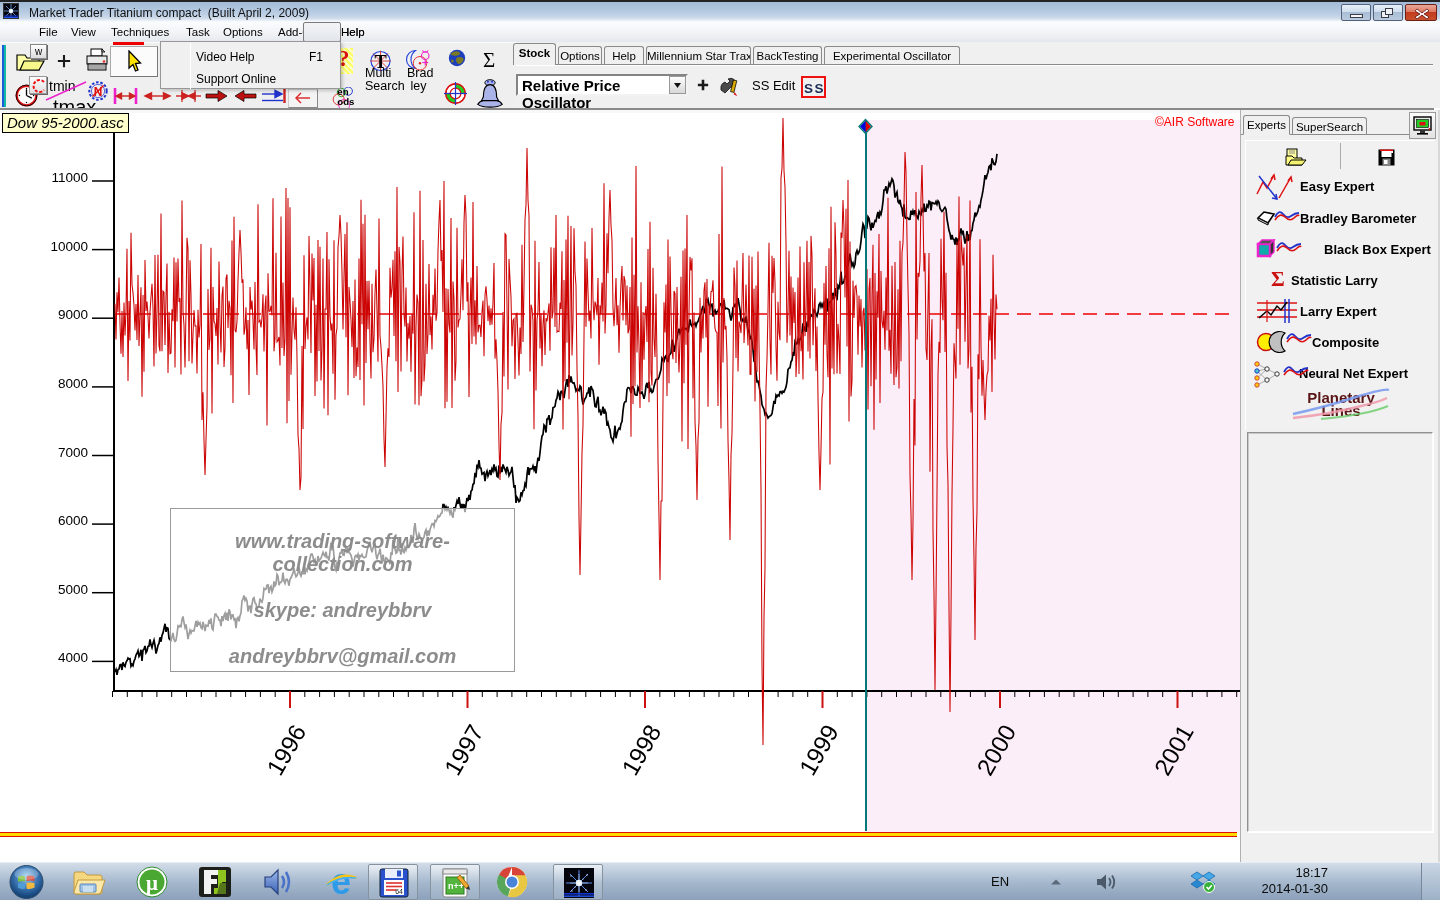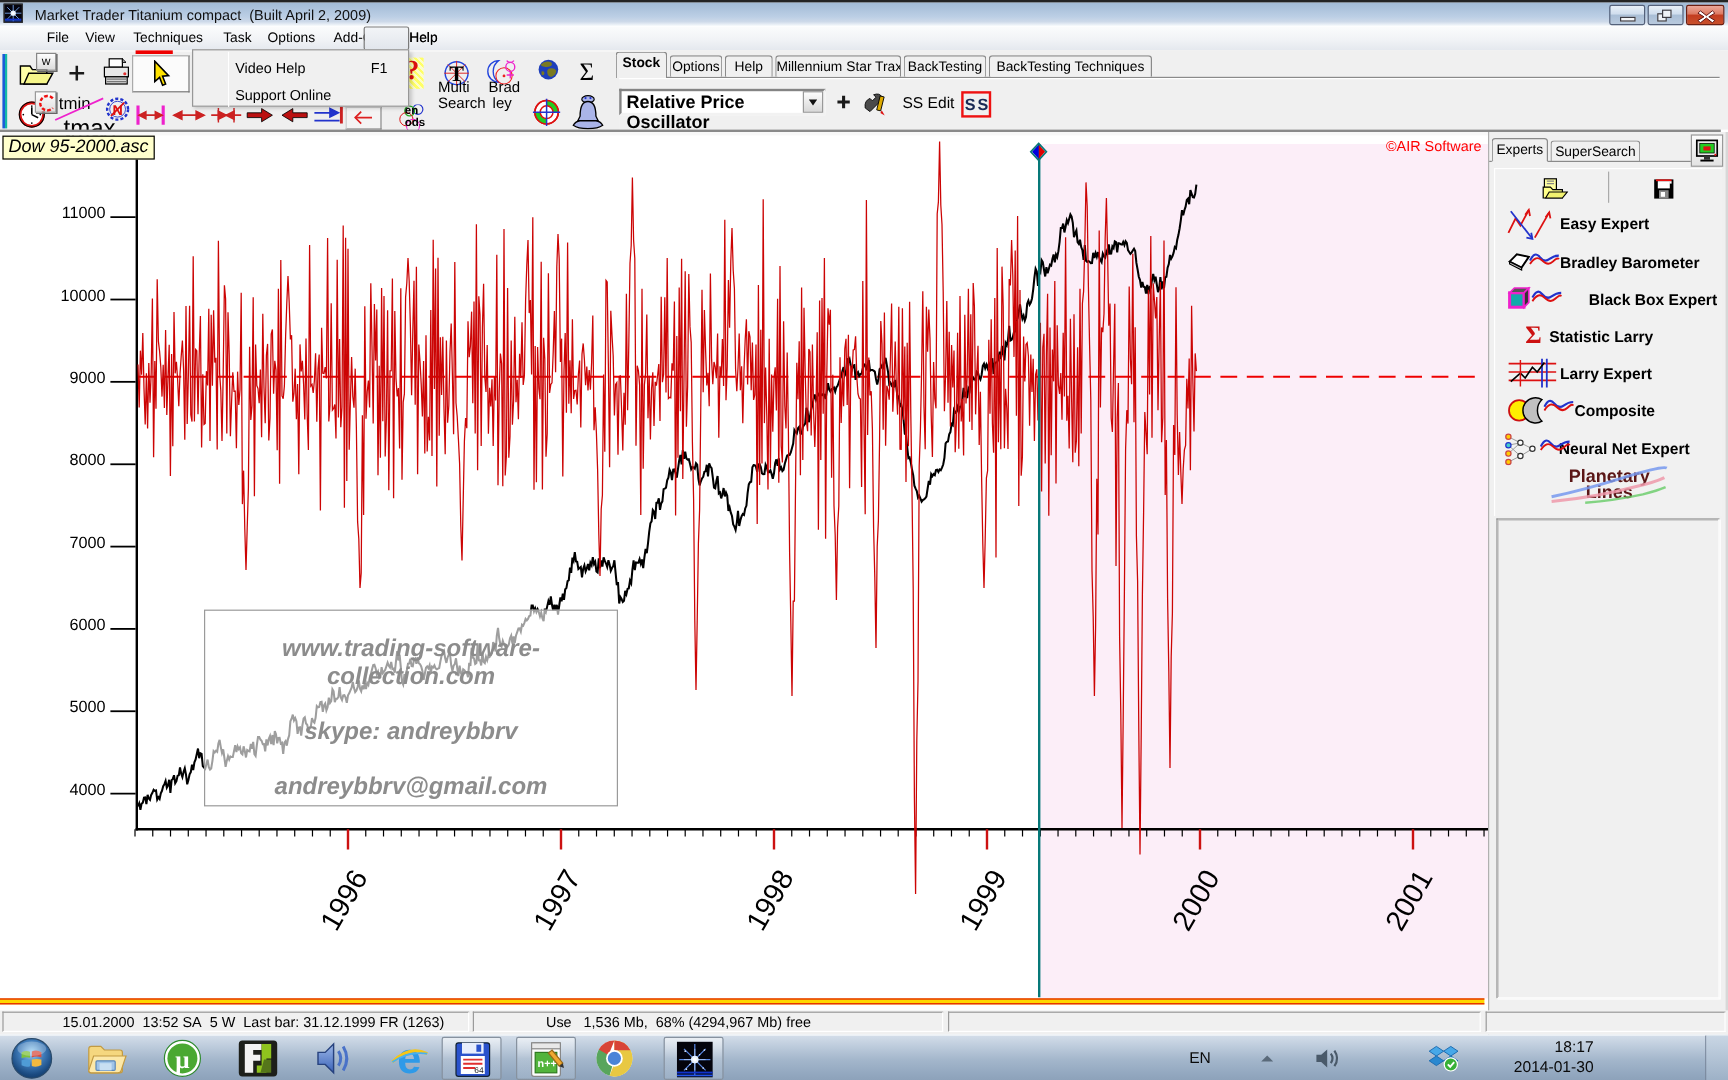--- a/index.html
+++ b/index.html
@@ -277,7 +277,7 @@
     <div class="tab" style="left:604px;top:4px;width:40px;height:18px;">Help</div>
     <div class="tab" style="left:646px;top:4px;width:105px;height:18px;">Millennium Star Trax</div>
     <div class="tab" style="left:753px;top:4px;width:69px;height:18px;">BackTesting</div>
-    <div class="tab" style="left:824px;top:4px;width:136px;height:18px;">BackTesting Techniques</div>
+    <div class="tab" style="left:824px;top:4px;width:136px;height:18px;">Experimental Oscillator</div>
 
     <div style="position:absolute;left:516px;top:32px;width:172px;height:22px;background:#fff;border:2px solid #848484;border-right-color:#f2f2f2;border-bottom-color:#f2f2f2;">
       <span style="position:absolute;left:4px;top:1px;font-size:15px;font-weight:bold;color:#000;">Relative Price Oscillator</span>

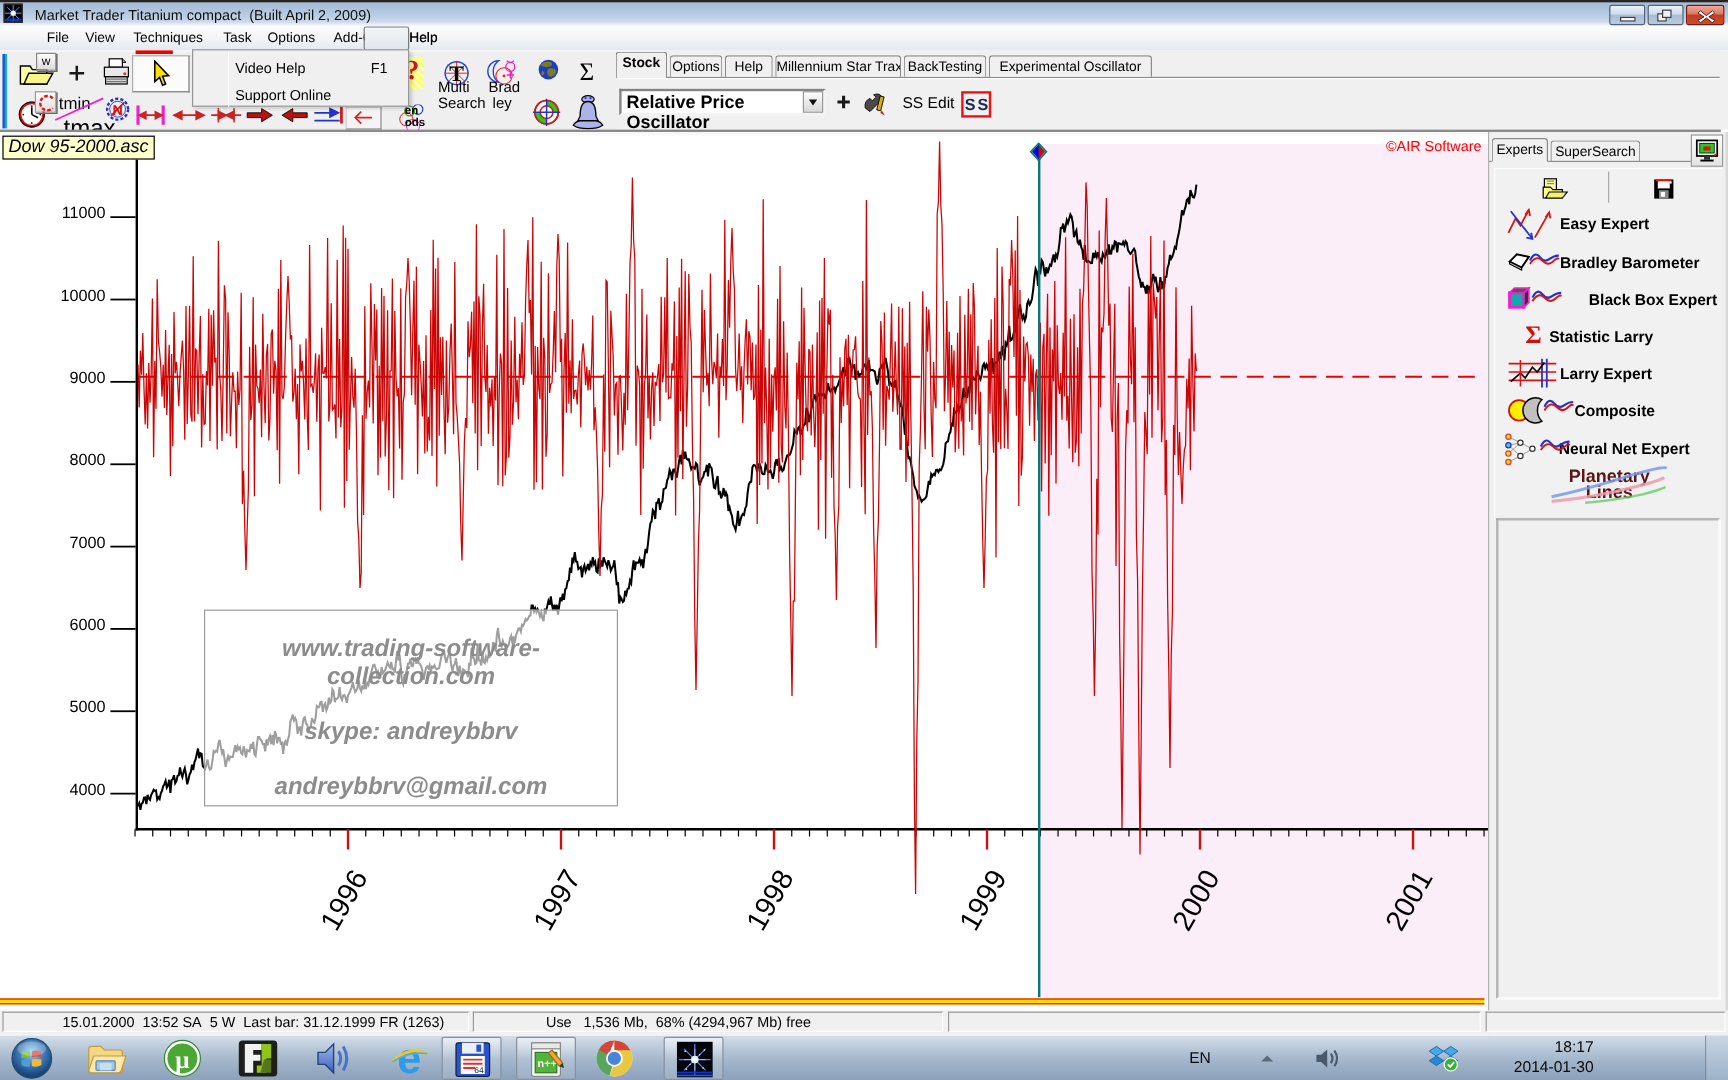--- a/index.html
+++ b/index.html
@@ -543,16 +543,6 @@
     </svg>
     <div id="sunkbox"></div>
   </div>
-  <div id="statusbar">
-    <div class="sseg" style="left:2px;width:389px;">
-        <span style="position:absolute;left:49px;top:1px;">15.01.2000&nbsp; 13:52 SA&nbsp; 5 W&nbsp; Last bar: 31.12.1999 FR (1263)</span>
-      </div>
-    <div class="sseg" style="left:394px;width:392px;">
-        <span style="position:absolute;left:60px;top:1px;">Use&nbsp;&nbsp; 1,536 Mb,&nbsp; 68% (4294,967 Mb) free</span>
-      </div>
-    <div class="sseg" style="left:790px;width:444px;"></div>
-    <div class="sseg" style="left:1238px;width:200px;"></div>
-  </div>
   <div id="taskbar">
     <svg class="abs" style="left:8px;top:1px" width="37" height="36" viewBox="0 0 37 36">
       <defs>

